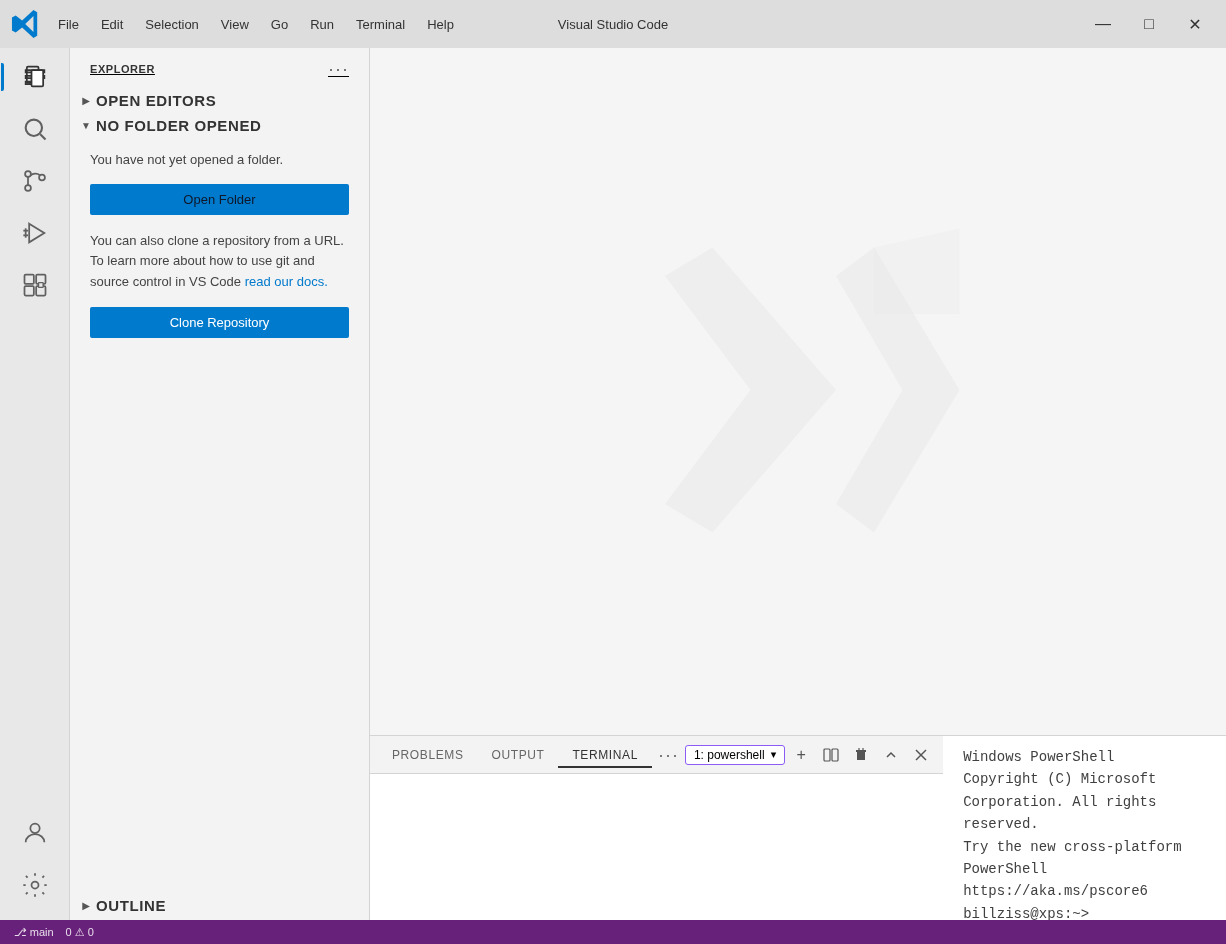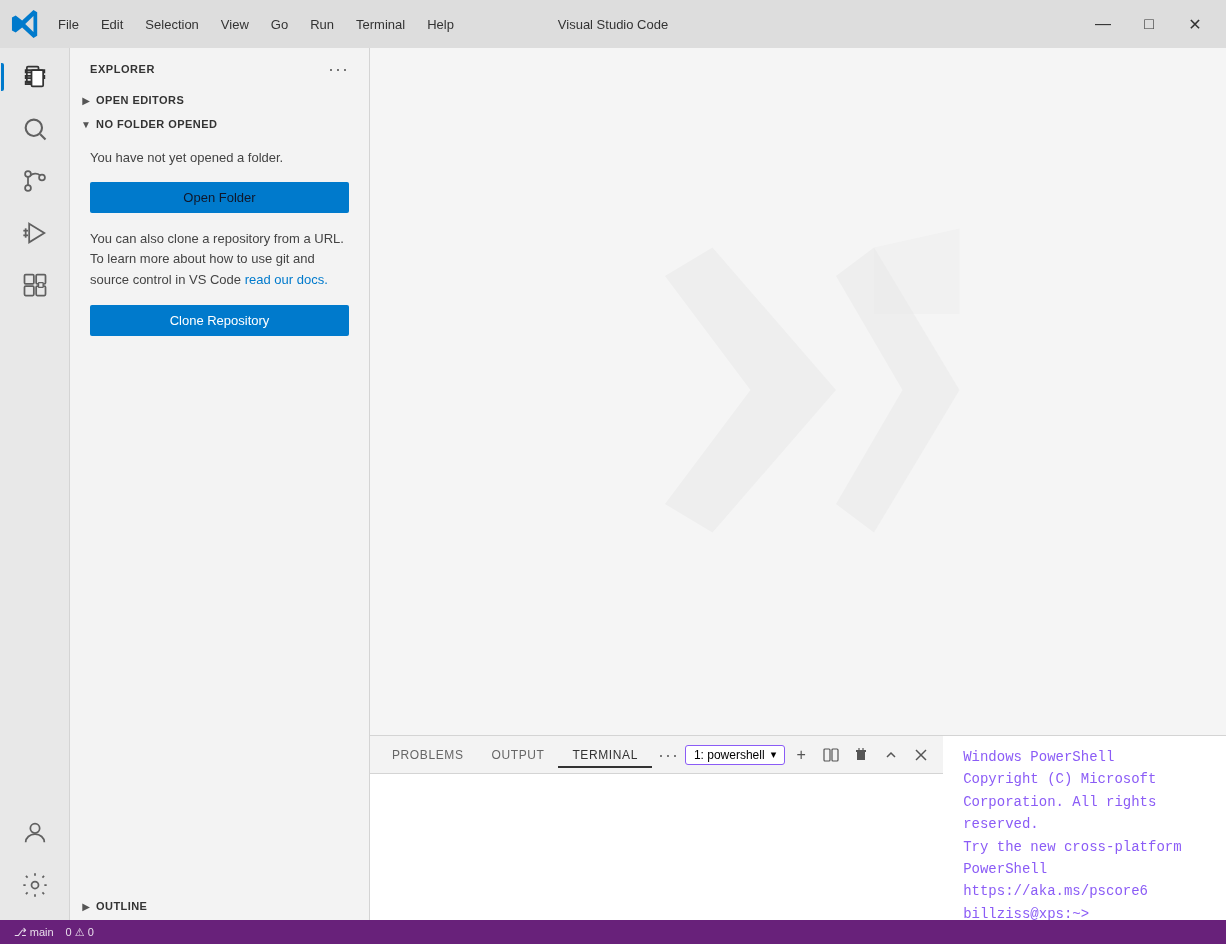--- a/index.html
+++ b/index.html
@@ -147,6 +147,7 @@
       justify-content: space-between;
       padding: 10px 16px 8px 20px;
       flex-shrink: 0;
+      text-decoration: underline;
     }
     .sidebar-title {
       font-size: 11px;

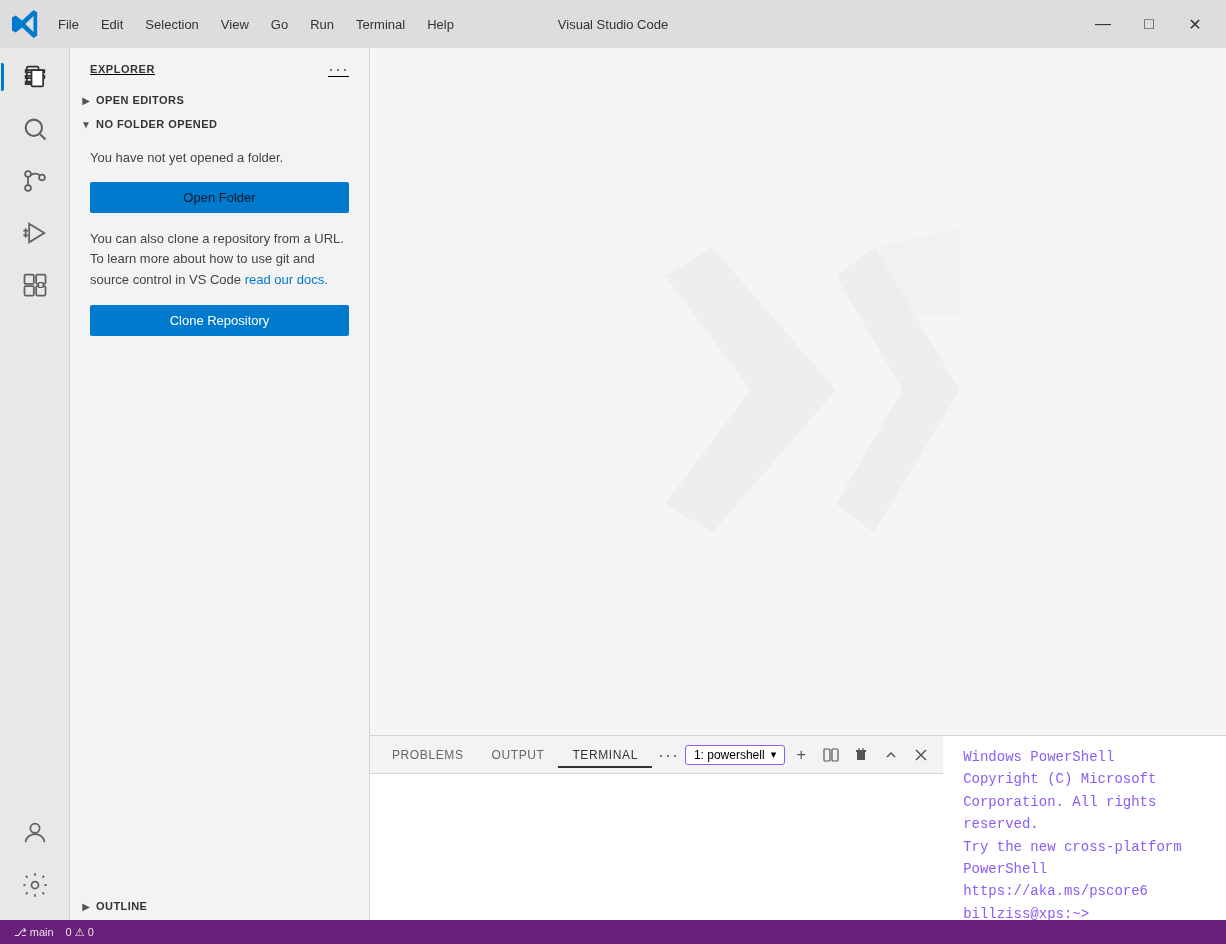--- a/index.html
+++ b/index.html
@@ -184,7 +184,7 @@
       color: #555;
     }
     .section-label {
-      font-size: 11px;
+      font-size: 15px;
       font-weight: 700;
       color: #333;
       text-transform: uppercase;

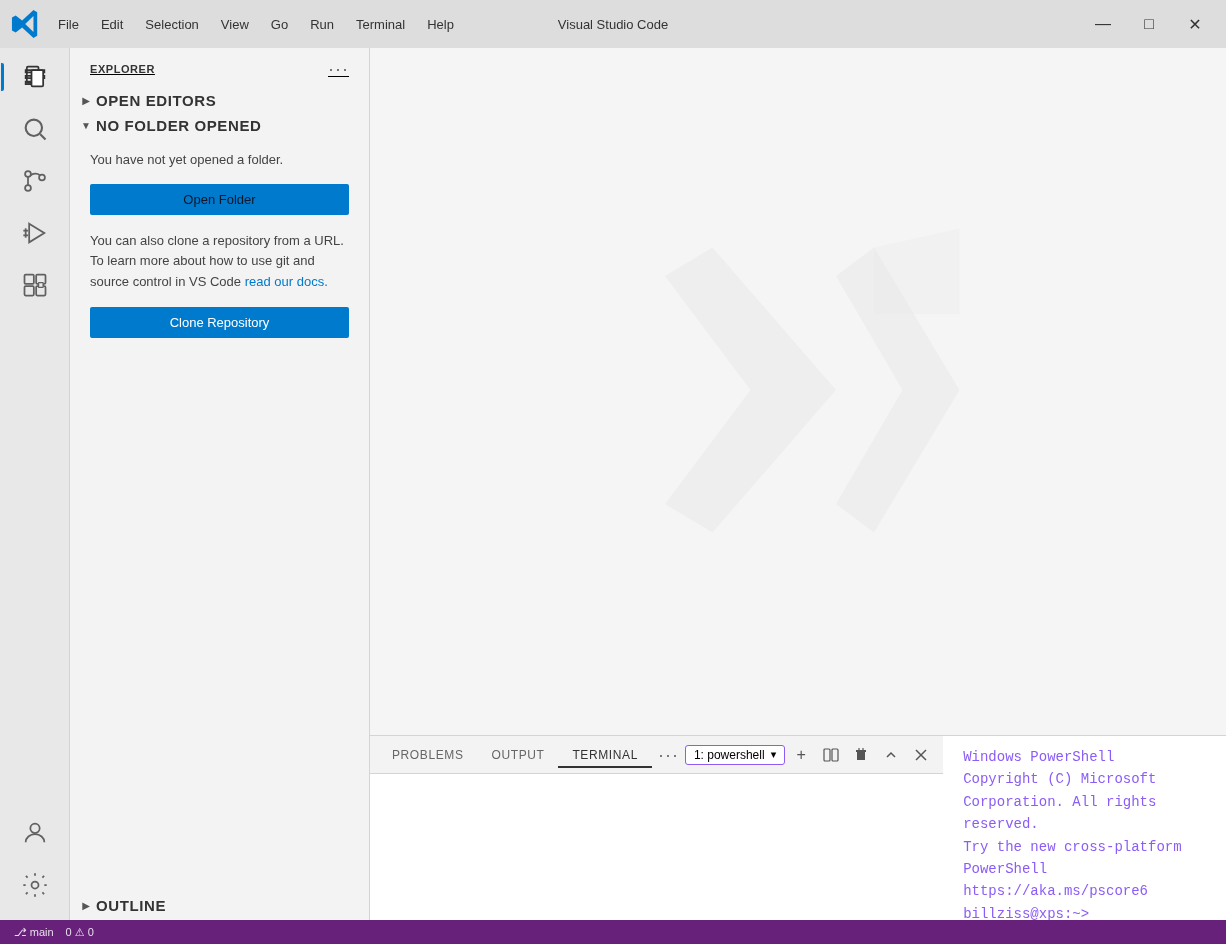--- a/index.html
+++ b/index.html
@@ -347,7 +347,7 @@
       padding: 10px 20px;
       font-family: 'Consolas', 'Courier New', monospace;
       font-size: 14px;
-      color: #8b5cf6;
+      color: #404040;
       line-height: 1.6;
       overflow: auto;
     }

